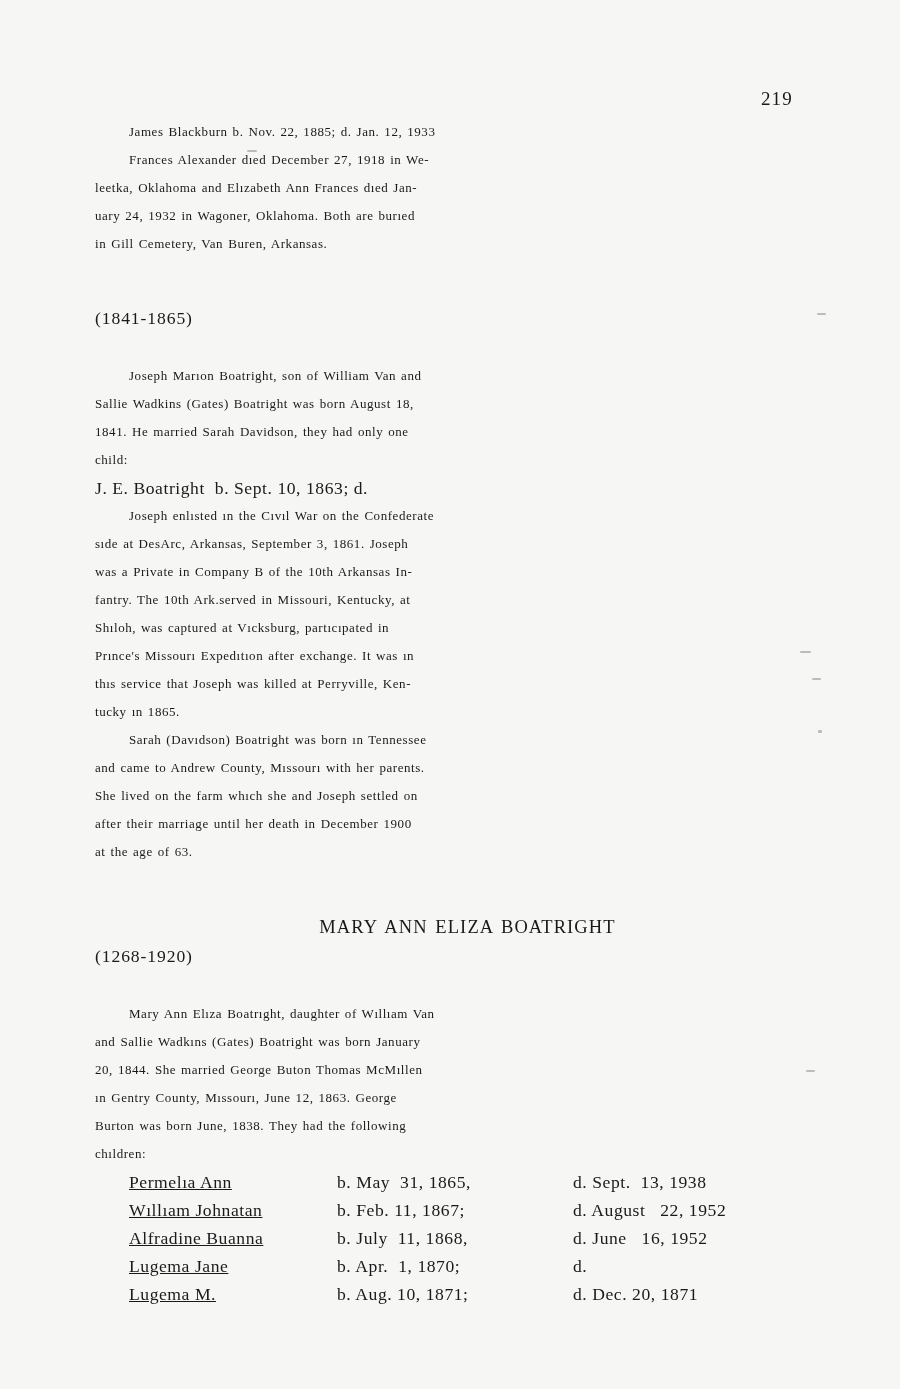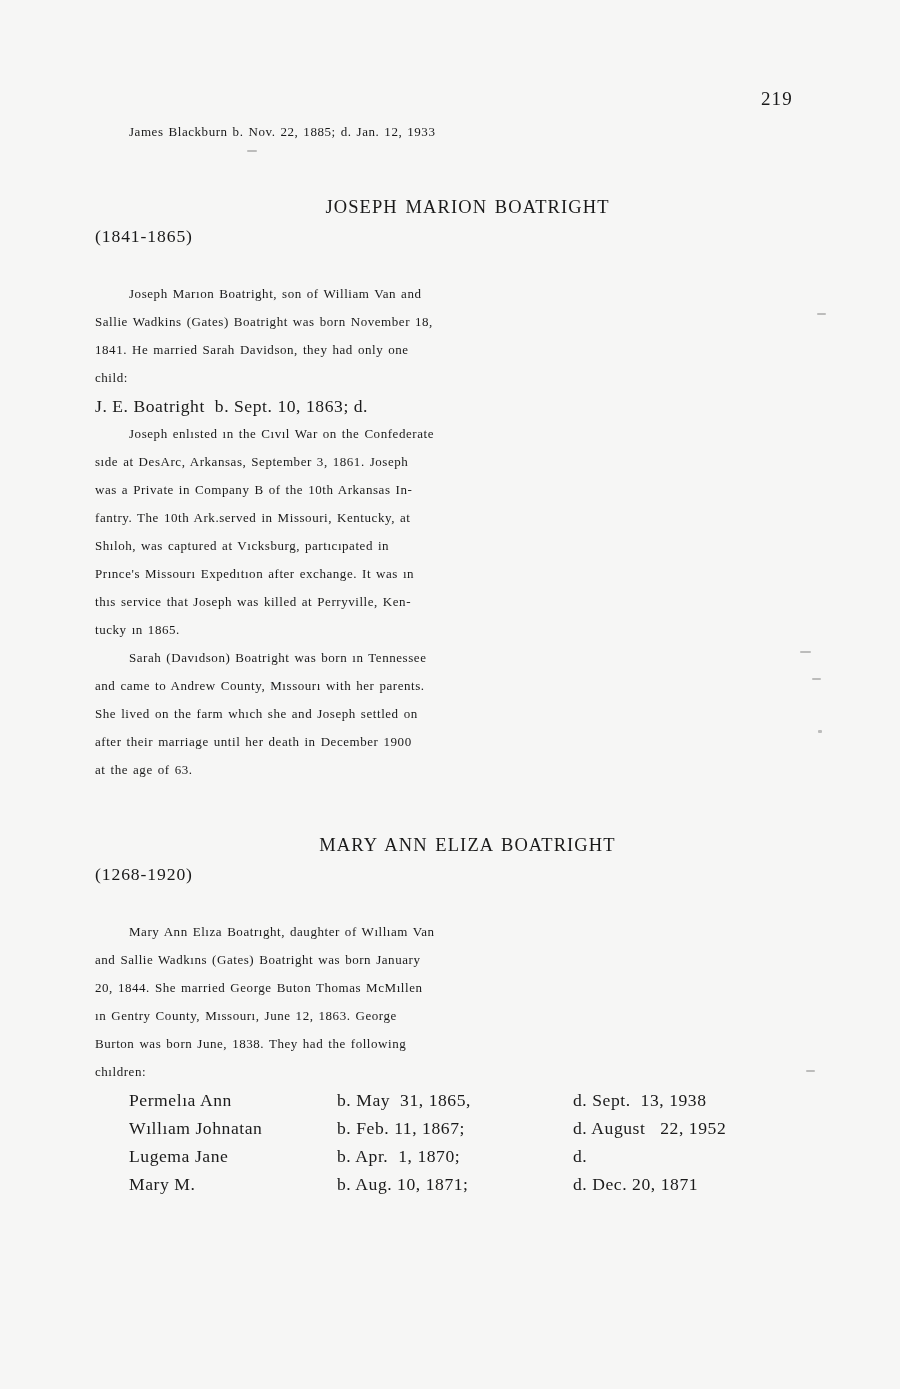--- a/index.html
+++ b/index.html
@@ -116,6 +116,10 @@
   <div class="column">
 
     <div class="para indent">James Blackburn b. Nov. 22, 1885; d. Jan. 12, 1933</div>
+    <div class="para indent">Frances Alexander dıed December 27, 1918 in We-
+leetka, Oklahoma and Elızabeth Ann Frances dıed Jan-
+uary 24, 1932 in Wagoner, Oklahoma. Both are burıed
+in Gill Cemetery, Van Buren, Arkansas.</div>
 
     <div class="gap-lg"></div>
 

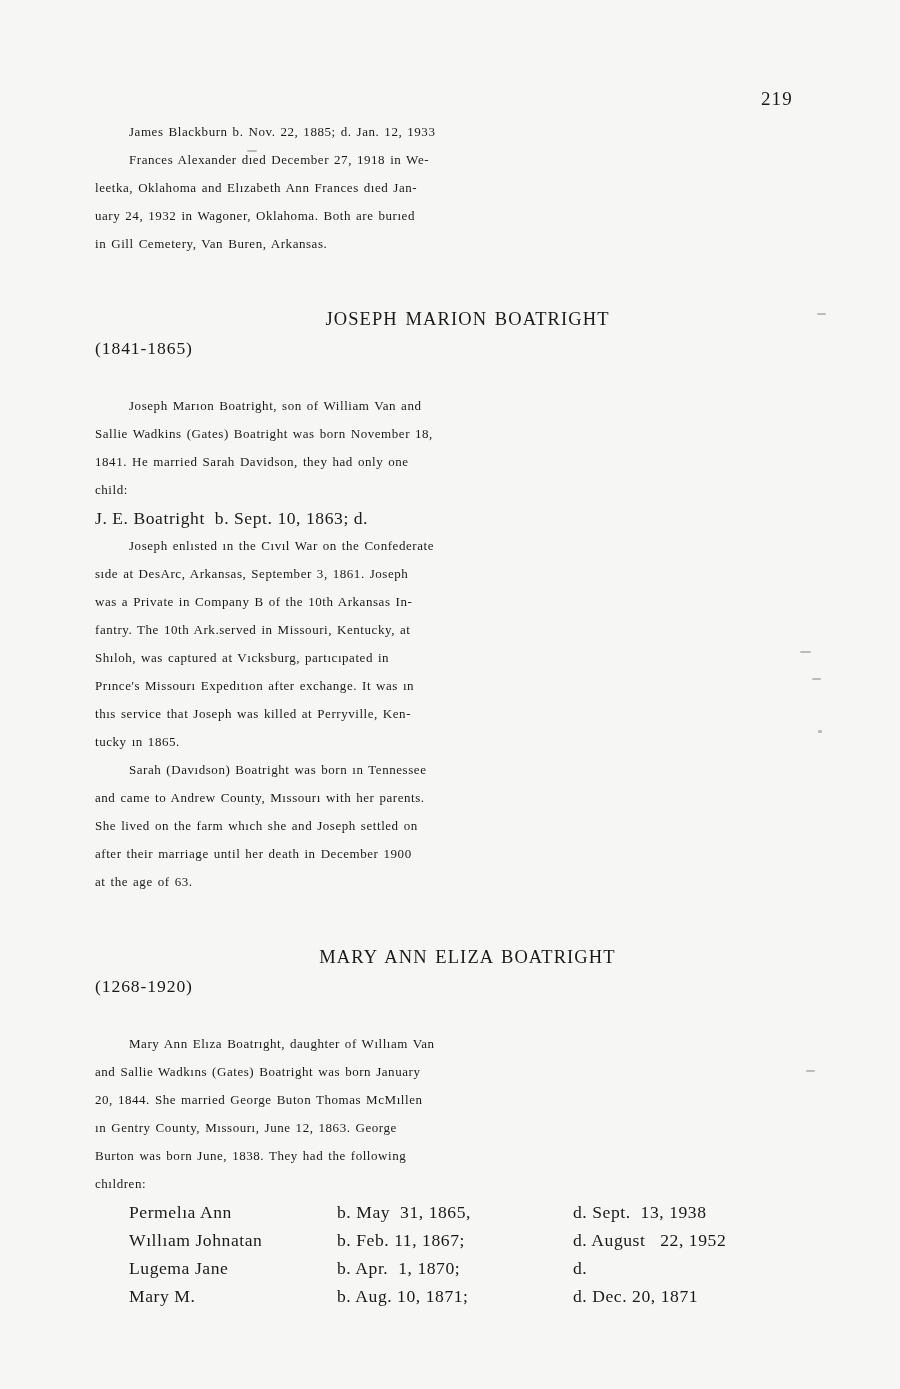--- a/index.html
+++ b/index.html
@@ -123,7 +123,6 @@
 
     <div class="gap-lg"></div>
 
-    <div class="section-heading">JOSEPH MARION BOATRIGHT</div>
     <div class="section-dates">(1841-1865)</div>
 
     <div class="gap-md"></div>

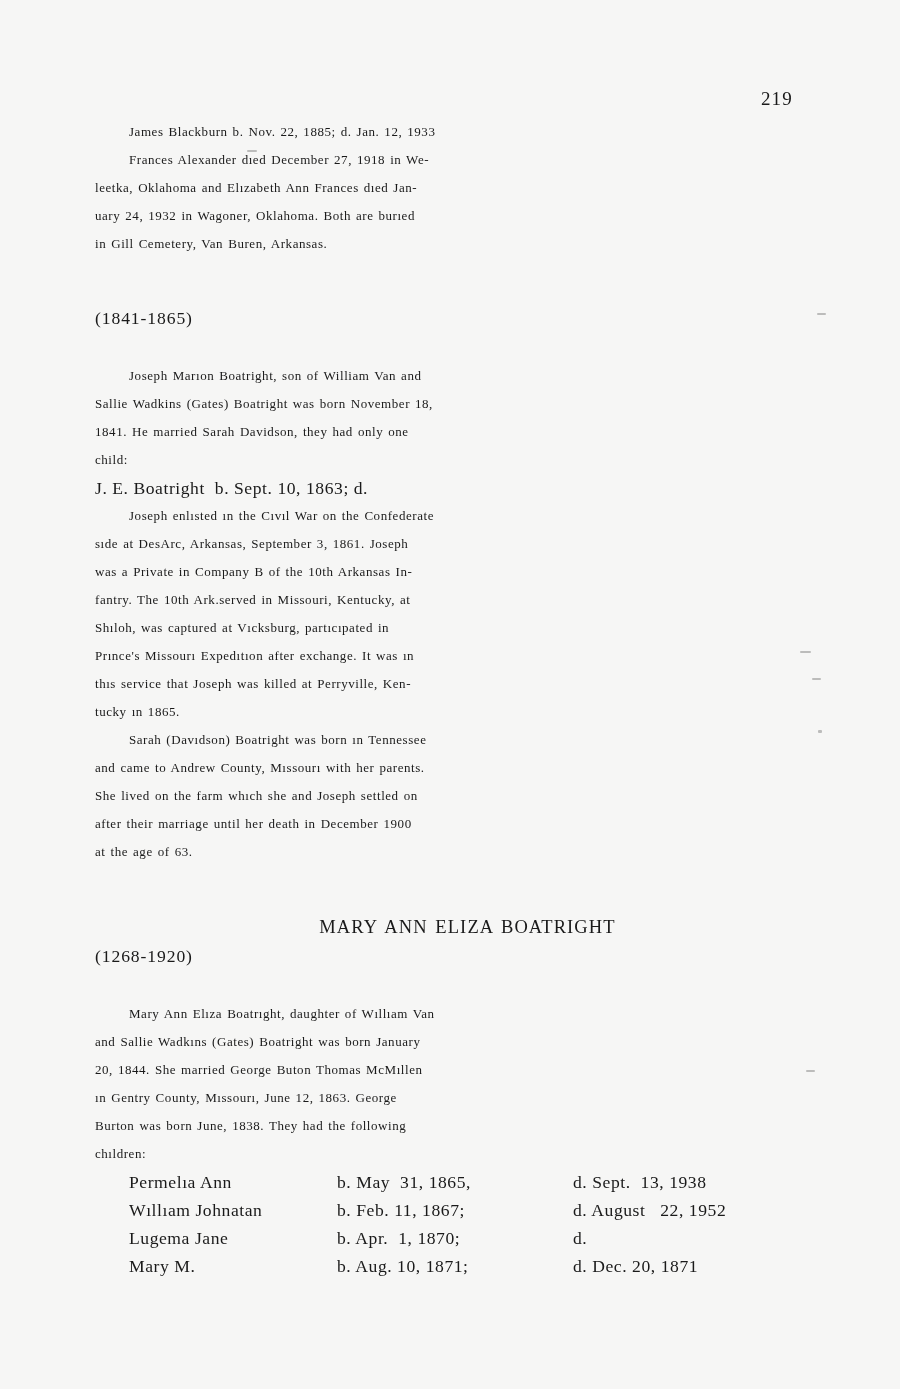--- a/index.html
+++ b/index.html
@@ -128,7 +128,7 @@
     <div class="gap-md"></div>
 
     <div class="para indent">Joseph Marıon Boatright, son of William Van and
-Sallie Wadkins (Gates) Boatright was born November 18,
+Sallie Wadkins (Gates) Boatright was born August 18,
 1841. He married Sarah Davidson, they had only one
 child:</div>
     <div class="centered-line">J. E. Boatright  b. Sept. 10, 1863; d.</div>

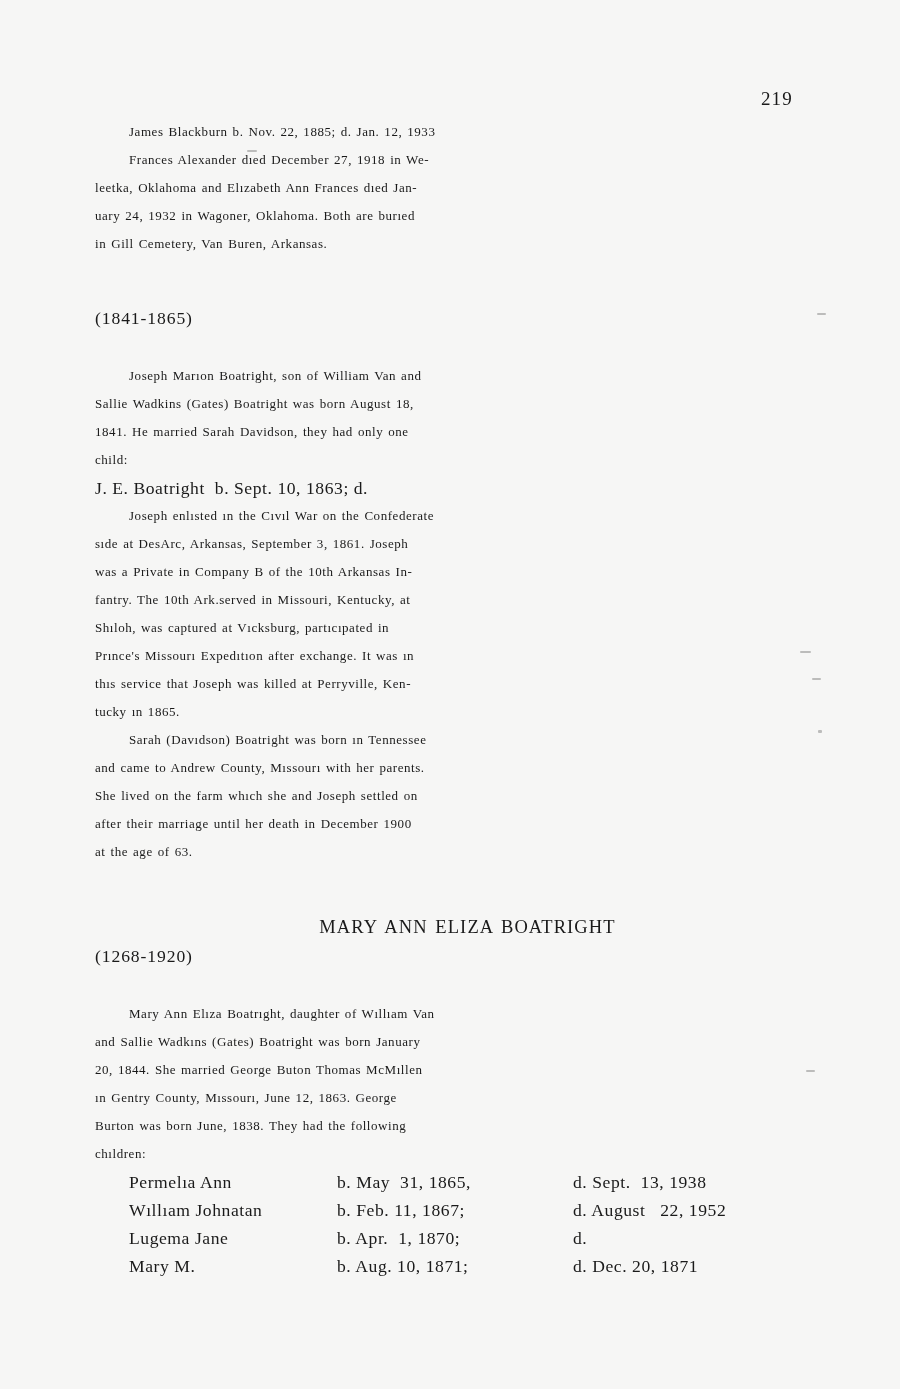--- a/index.html
+++ b/index.html
@@ -94,7 +94,7 @@
     vertical-align: baseline;
     white-space: pre;
   }
-  .roster .c-name   { width: 208px; }
+  .roster .c-name   { width: 208px; text-decoration: underline; }
   .roster .c-birth  { width: 236px; }
   .roster .c-death  { width: 200px; }
 

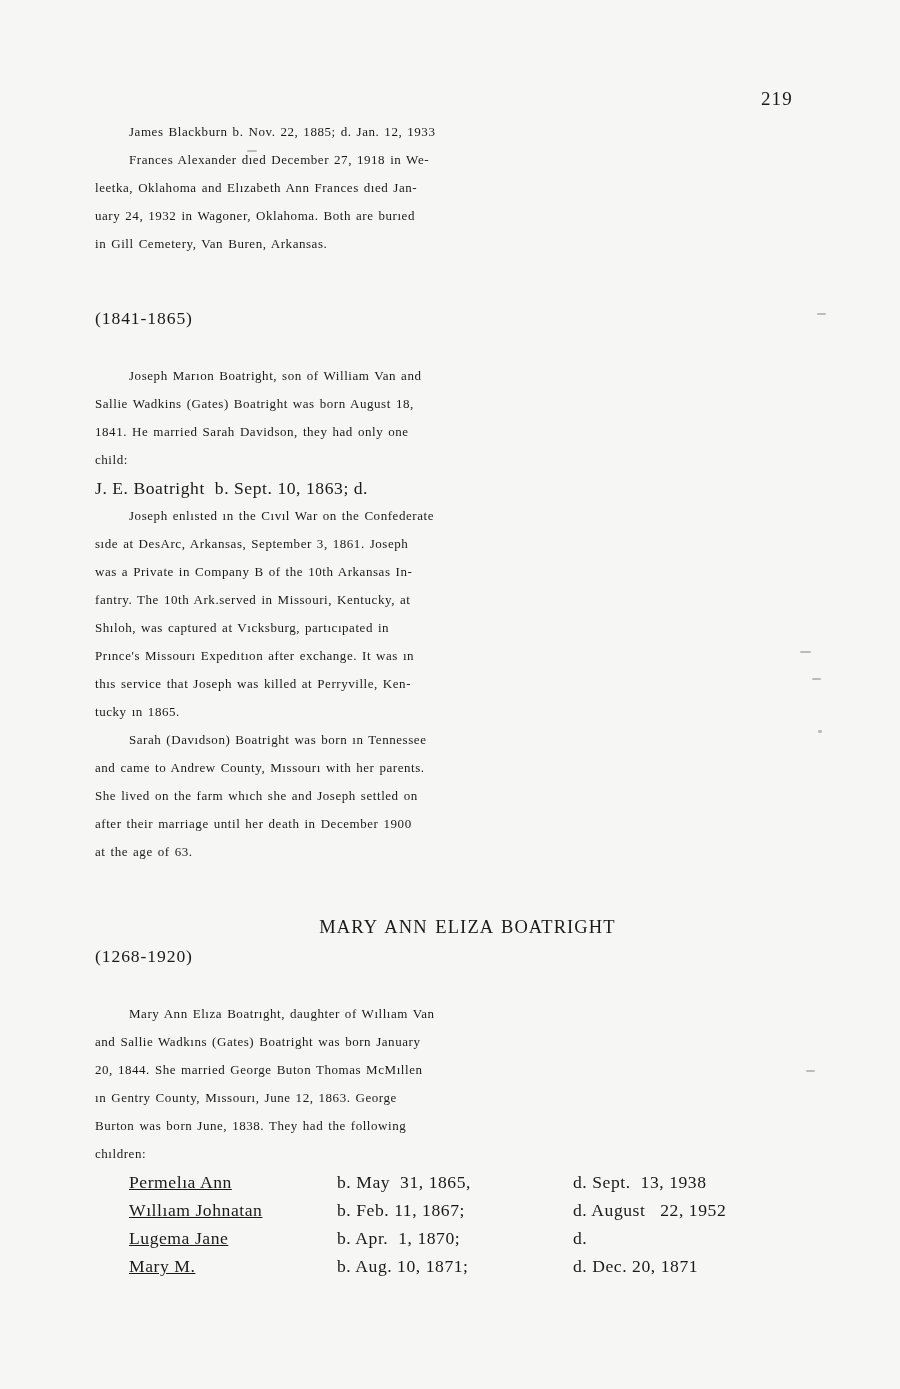--- a/index.html
+++ b/index.html
@@ -173,6 +173,11 @@
             <td class="c-death">d. August   22, 1952</td>
           </tr>
           <tr>
+            <td class="c-name">Alfradine Buanna</td>
+            <td class="c-birth">b. July  11, 1868, </td>
+            <td class="c-death">d. June   16, 1952</td>
+          </tr>
+          <tr>
             <td class="c-name">Lugema Jane</td>
             <td class="c-birth">b. Apr.  1, 1870; </td>
             <td class="c-death">d.</td>

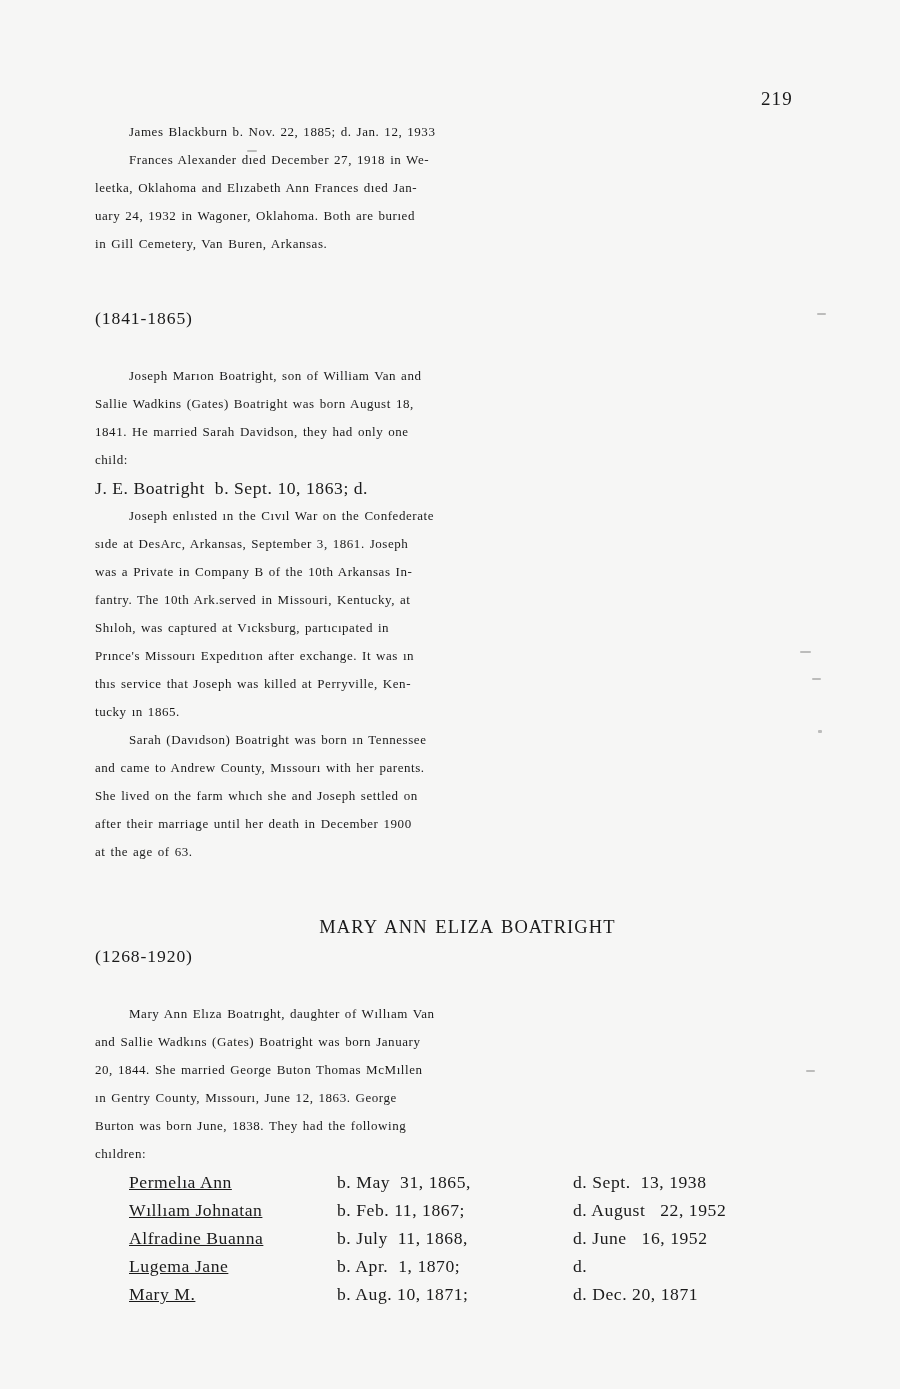--- a/index.html
+++ b/index.html
@@ -183,7 +183,7 @@
             <td class="c-death">d.</td>
           </tr>
           <tr>
-            <td class="c-name">Mary M.</td>
+            <td class="c-name">Lugema M.</td>
             <td class="c-birth">b. Aug. 10, 1871; </td>
             <td class="c-death">d. Dec. 20, 1871</td>
           </tr>

